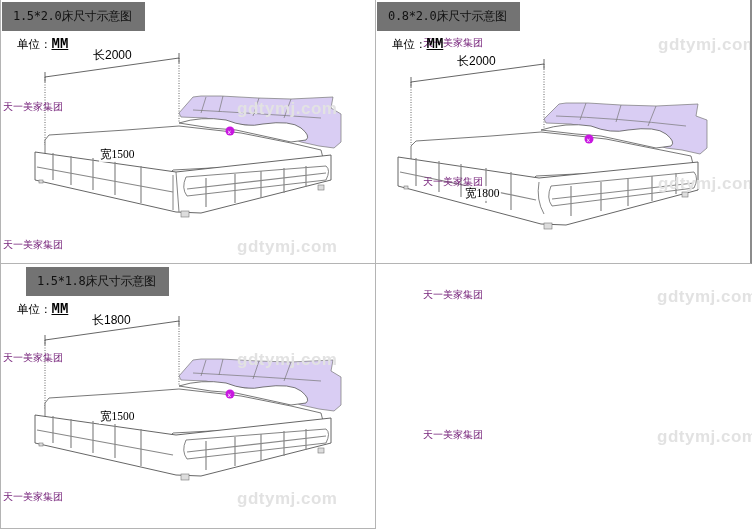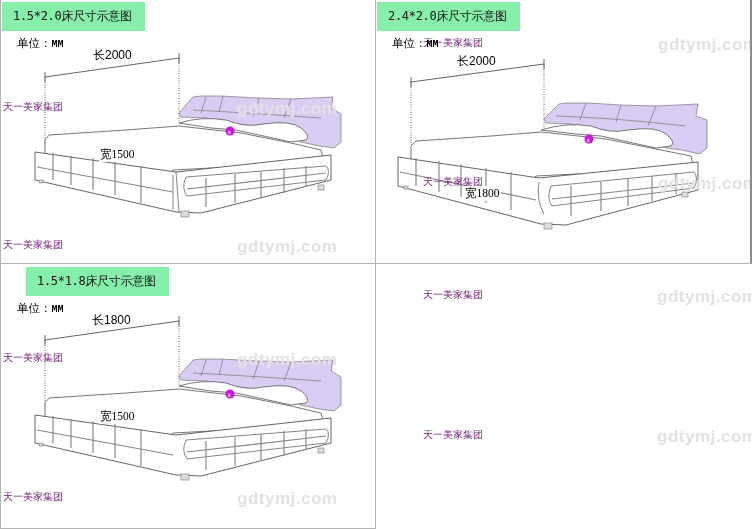--- a/index.html
+++ b/index.html
@@ -9,7 +9,7 @@
   #p2 { left:375px; top:0; width:377px; height:264px; border-left:1px solid #b4b4b4; border-right:2px solid #8c8c8c; border-bottom:1px solid #b4b4b4; }
   #p3 { left:0; top:263px; width:376px; height:266px; border-left:1px solid #b4b4b4; border-right:1px solid #b4b4b4; border-bottom:1px solid #b4b4b4; border-top:1px solid #b4b4b4; }
   #p4 { left:376px; top:264px; width:376px; height:265px; }
-  .title { position:absolute; left:1px; top:2px; height:29px; width:143px; background:#86efac; font-size:12px; line-height:29px; padding-left:11px; box-sizing:border-box; color:#111; font-family:"DejaVu Sans Mono", monospace; white-space:nowrap; letter-spacing:-0.3px; }
+  .title { position:absolute; left:1px; top:2px; height:29px; width:143px; background:#737373; font-size:12px; line-height:29px; padding-left:11px; box-sizing:border-box; color:#111; font-family:"DejaVu Sans Mono", monospace; white-space:nowrap; letter-spacing:-0.3px; }
   .unit { position:absolute; left:16px; top:36px; font-size:11.5px; color:#000; }
   .unit b { font-family:"Liberation Mono", monospace; font-weight:bold; font-size:10px; }
   .len { position:absolute; font-size:12px; color:#000; font-family:"Liberation Sans", sans-serif; }

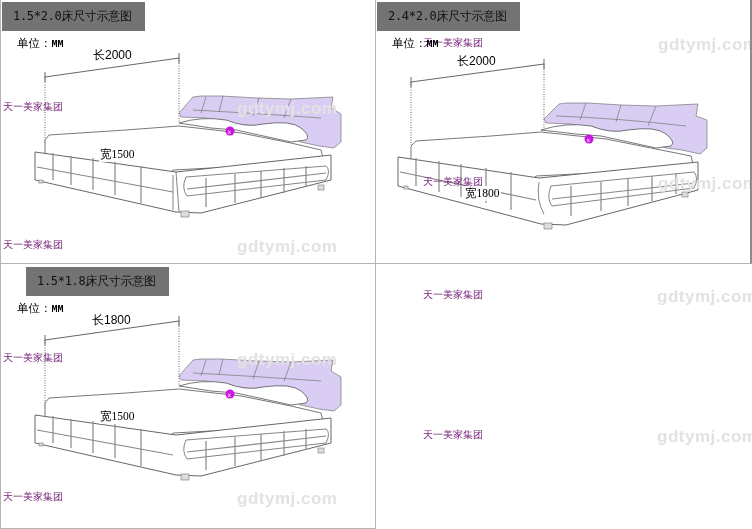--- a/index.html
+++ b/index.html
@@ -118,7 +118,7 @@
   <div class="wm url" style="left:282px;top:35px;">gdtymj.com</div>
   <div class="wm" style="left:47px;top:175px;">天一美家集团</div>
   <div class="wm url" style="left:282px;top:174px;">gdtymj.com</div>
-  <div class="title">2.4*2.0床尺寸示意图</div>
+  <div class="title">0.8*2.0床尺寸示意图</div>
   <div class="unit"><span>单位：</span><b>MM</b></div>
   <div class="len" style="left:81px;top:53px;">长2000</div>
   <div class="wid" style="left:88px;top:153px;margin-top:33px;">宽1800</div>

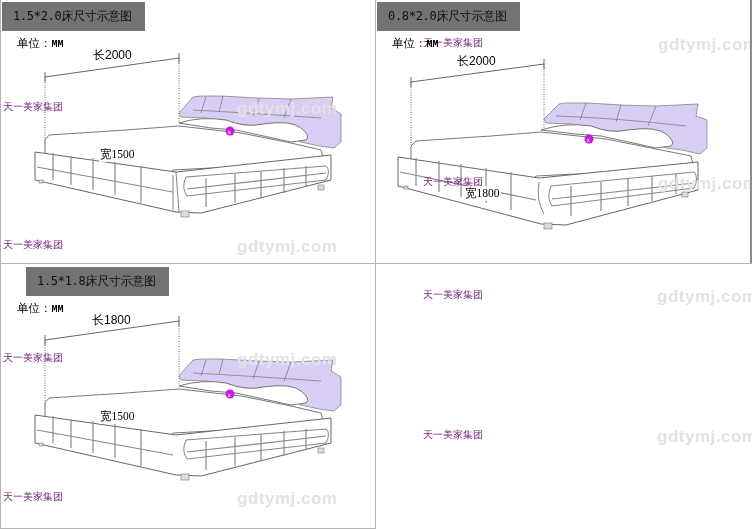--- a/index.html
+++ b/index.html
@@ -11,7 +11,7 @@
   #p4 { left:376px; top:264px; width:376px; height:265px; }
   .title { position:absolute; left:1px; top:2px; height:29px; width:143px; background:#737373; font-size:12px; line-height:29px; padding-left:11px; box-sizing:border-box; color:#111; font-family:"DejaVu Sans Mono", monospace; white-space:nowrap; letter-spacing:-0.3px; }
   .unit { position:absolute; left:16px; top:36px; font-size:11.5px; color:#000; }
-  .unit b { font-family:"Liberation Mono", monospace; font-weight:bold; font-size:10px; }
+  .unit b { font-family:"Liberation Mono", monospace; font-weight:bold; font-size:14px;text-decoration:underline; }
   .len { position:absolute; font-size:12px; color:#000; font-family:"Liberation Sans", sans-serif; }
   .wid { position:absolute; font-size:11.5px; color:#000; background:rgba(255,255,255,0.85); padding:0 1px; font-family:"Liberation Serif", serif;text-align:center; }
   .wm { position:absolute; color:#701a75; font-size:10px; font-weight:normal; white-space:nowrap; pointer-events:none; }

